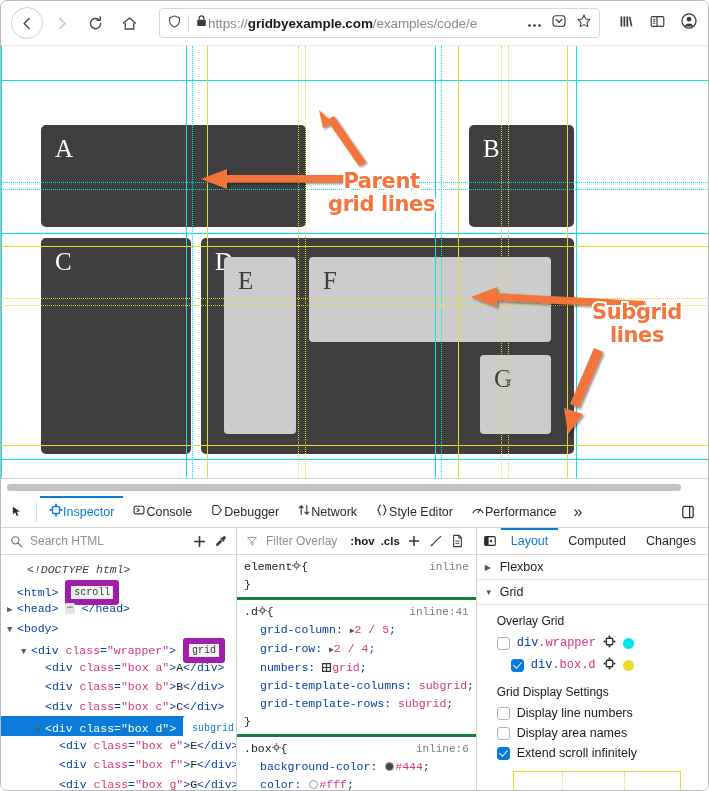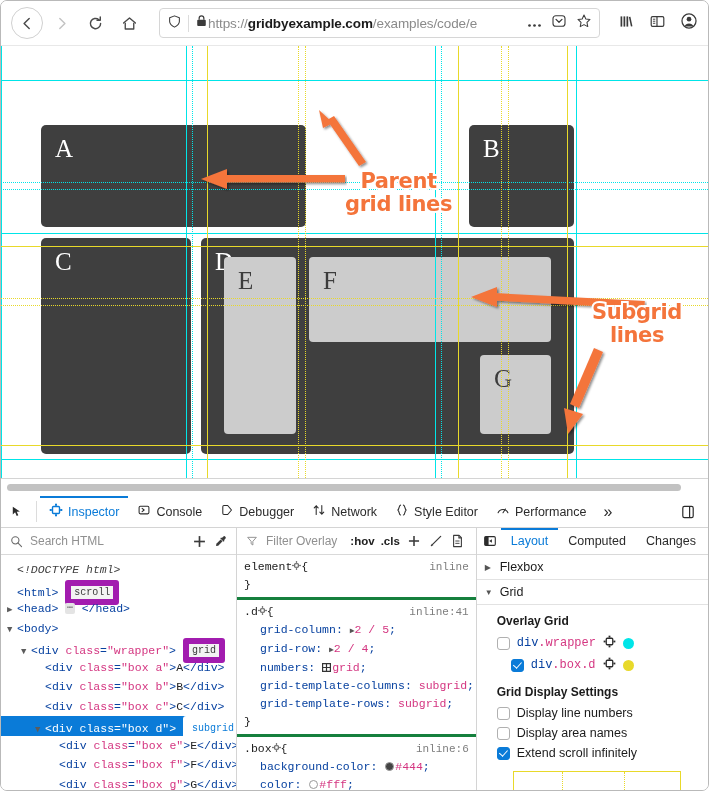--- a/index.html
+++ b/index.html
@@ -381,7 +381,7 @@
       <div class="gridline gl-v" style="left: 185px; top: 0px; bottom: 0px; border-left-color: rgb(0, 229, 232); border-left-style: solid; z-index: 6;"></div>
       <div class="gridline gl-v" style="left: 0px; top: 0px; bottom: 0px; border-left-color: rgb(0, 229, 232); border-left-style: solid; z-index: 6;"></div>
 
-    <div class="anno" id="anno-parent" style="left: 344px; top: 124px; color: rgb(244, 116, 59);">
+    <div class="anno" id="anno-parent" style="left: 327px; top: 124px; color: rgb(244, 116, 59);">
       <div>Parent</div>
       <div>grid lines</div>
     </div>

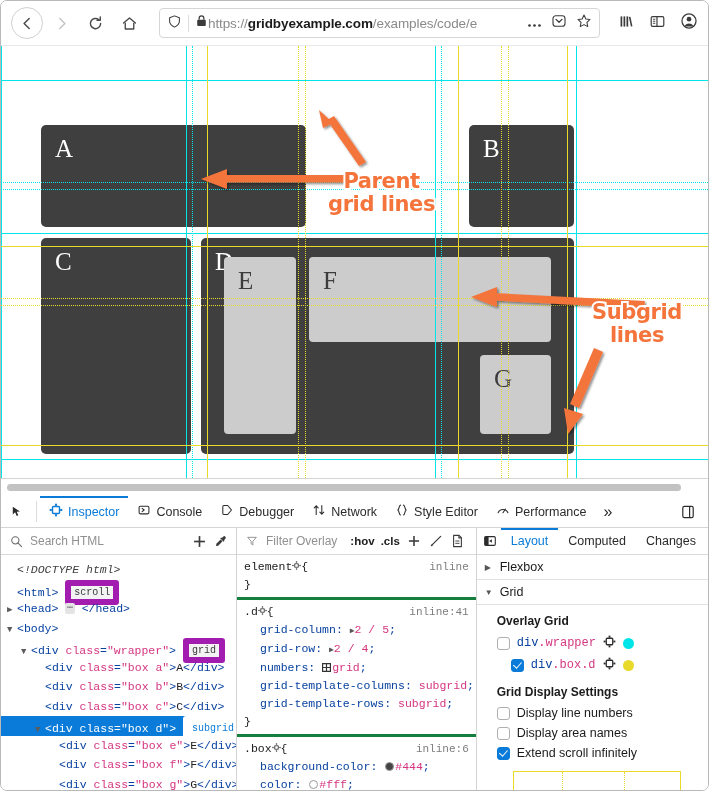--- a/index.html
+++ b/index.html
@@ -134,7 +134,7 @@
   .dt-pickers { display: flex; align-items: center; padding: 0 7px 0 5px; }
   .dt-vsep { width: 1px; background: #dcdcdc; margin: 5px 3px; }
   .dt-tab {
-    display: flex; align-items: center; gap: 5px;
+    display: flex; align-items: center; 
     padding: 0 9px;
     color: #2b2b2b;
     position: relative;

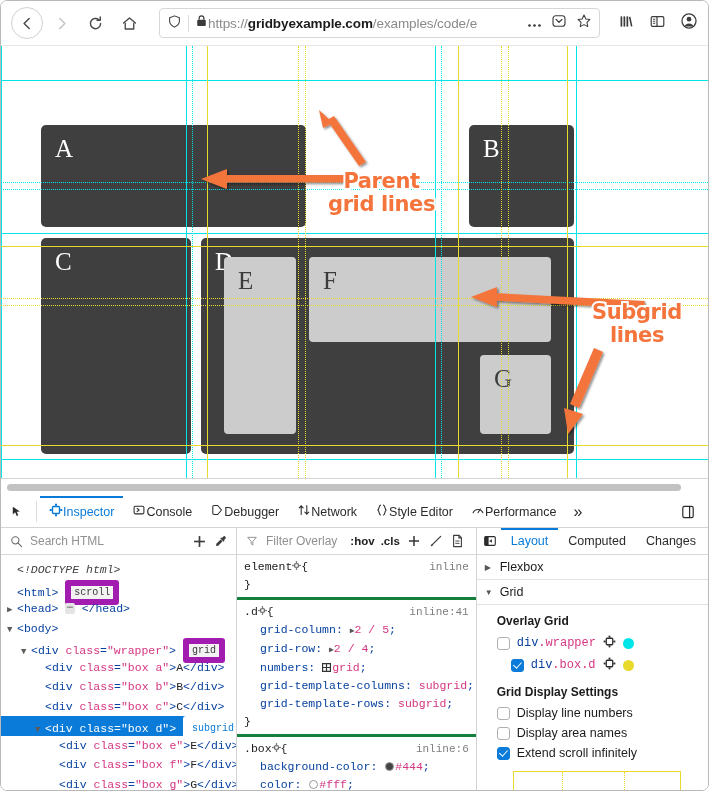--- a/index.html
+++ b/index.html
@@ -531,7 +531,7 @@
         </span>
       </div>
       <div class="markup-tree" id="markup-tree">
-          <div class="mline" style="padding-left: 6px;"><span class="tw"></span><span class="doctype">&lt;!DOCTYPE html&gt;</span></div>
+          <div class="mline" style="padding-left: 16px;"><span class="tw"></span><span class="doctype">&lt;!DOCTYPE html&gt;</span></div>
           <div class="mline" style="padding-left: 6px;"><span class="tw"></span><span class="punc">&lt;</span><span class="tag">html</span><span class="punc">&gt;</span> <span class="badge">scroll</span></div>
           <div class="mline" style="padding-left: 6px;"><span class="tw">▶</span><span class="punc">&lt;</span><span class="tag">head</span><span class="punc">&gt;</span> <span class="ell">⋯</span> <span class="punc">&lt;/</span><span class="tag">head</span><span class="punc">&gt;</span></div>
           <div class="mline" style="padding-left: 6px;"><span class="tw">▼</span><span class="punc">&lt;</span><span class="tag">body</span><span class="punc">&gt;</span></div>

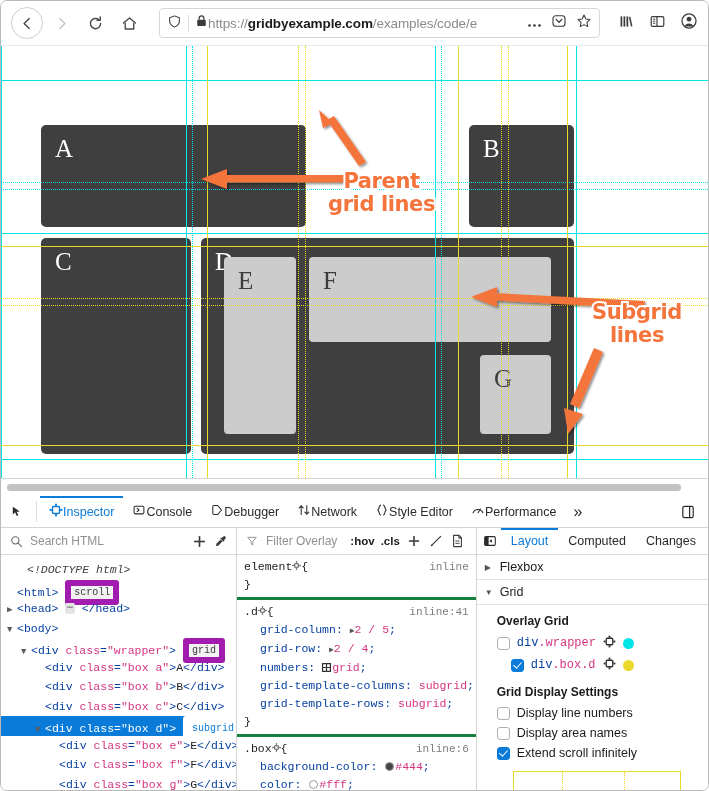--- a/index.html
+++ b/index.html
@@ -232,7 +232,7 @@
   .layout-body { flex: 1; overflow: hidden; font-size: 12.5px; color: #1b1b1b; }
   .acc { display: flex; align-items: center; gap: 6px; padding: 5px 8px; border-bottom: 1px solid #e2e2e2; }
   .acc-tri { font-size: 8px; color: #555; width: 9px; }
-  .sec-title { font-weight: bold; font-size: 12px; padding: 9px 8px 4px 20px; }
+  .sec-title { font-weight: normal; font-size: 12px; padding: 9px 8px 4px 20px; }
   .chkrow { display: flex; align-items: center; gap: 7px; padding: 3px 8px 3px 20px; }
   .chkrow.indent { padding-left: 34px; }
   .chk {

